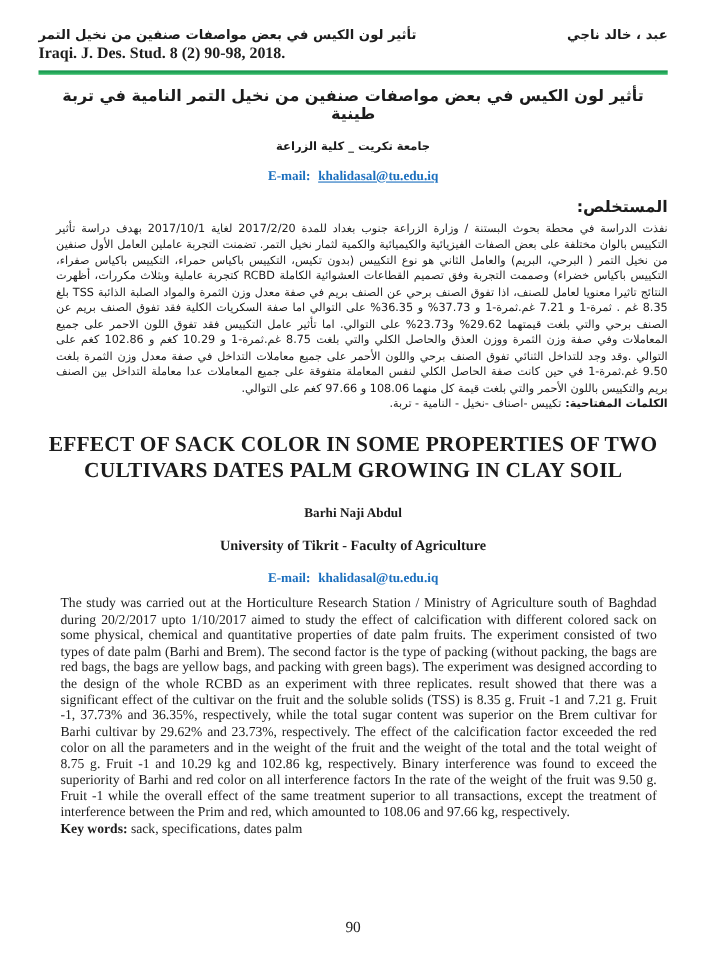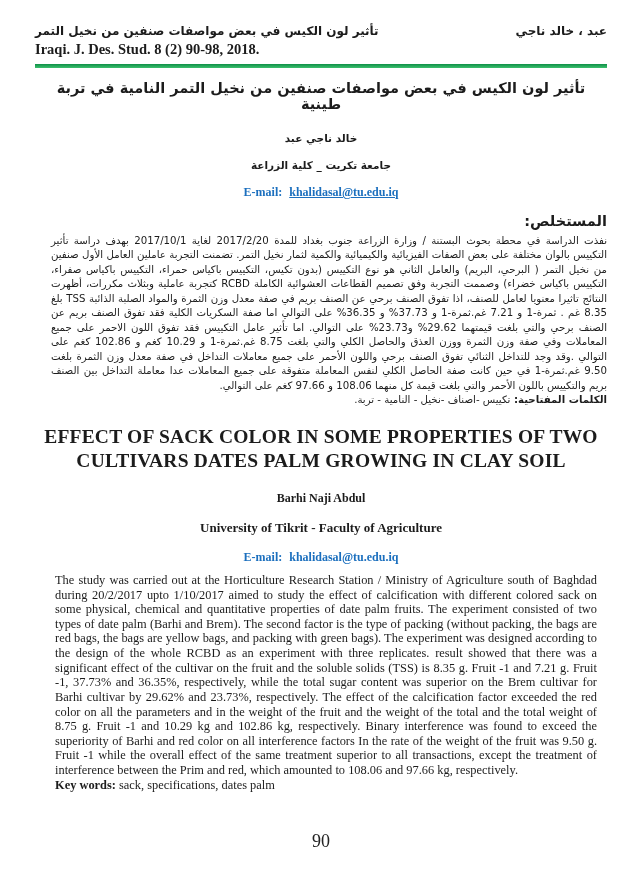--- a/index.html
+++ b/index.html
@@ -103,7 +103,6 @@
   <div class="header-rule"></div>
 
   <div class="ar-title">تأثير لون الكيس في بعض مواصفات صنفين من نخيل التمر النامية في تربة طينية</div>
-  <div class="ar-author">خالد ناجي عبد</div>
   <div class="ar-affiliation">جامعة تكريت _  كلية الزراعة</div>
   <div class="email-line">
     <span class="lbl">E-mail:</span>

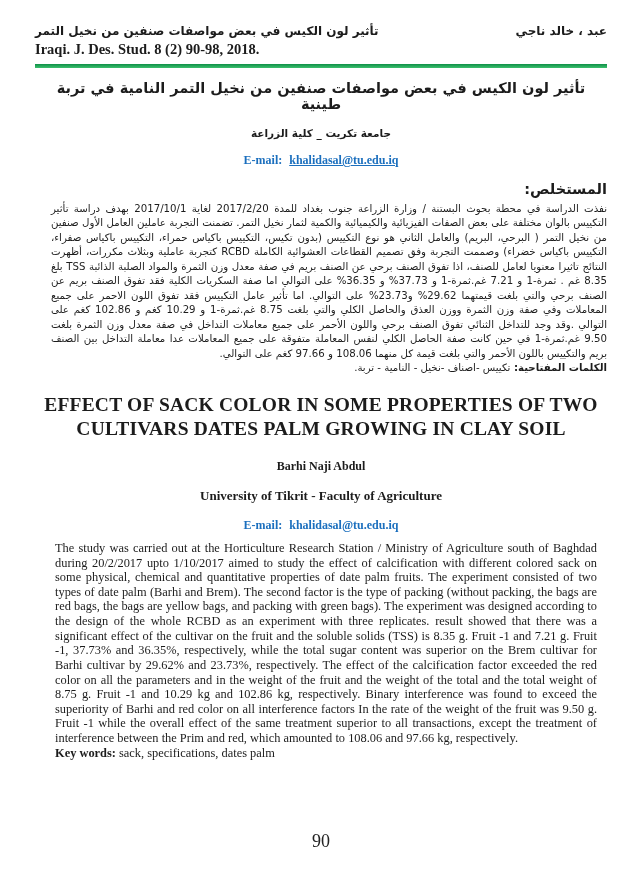--- a/index.html
+++ b/index.html
@@ -87,7 +87,7 @@
   
   .page-number {
     position: absolute; bottom: 20px; left: 0; right: 0;
-    text-align: center; font-size: 18px; color: #222;
+    text-align: center; font-size: 14px; color: #222;
   }
 </style>
 </head>

